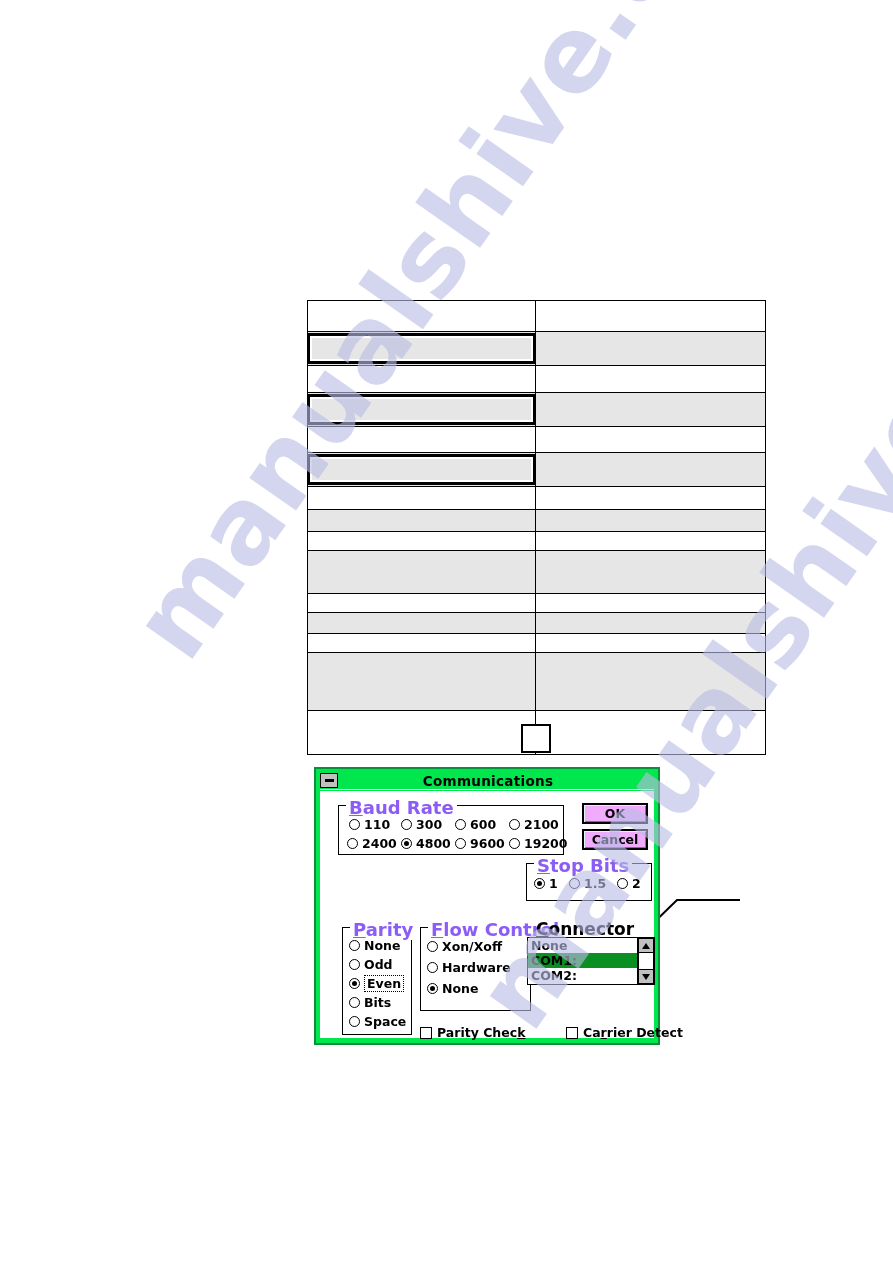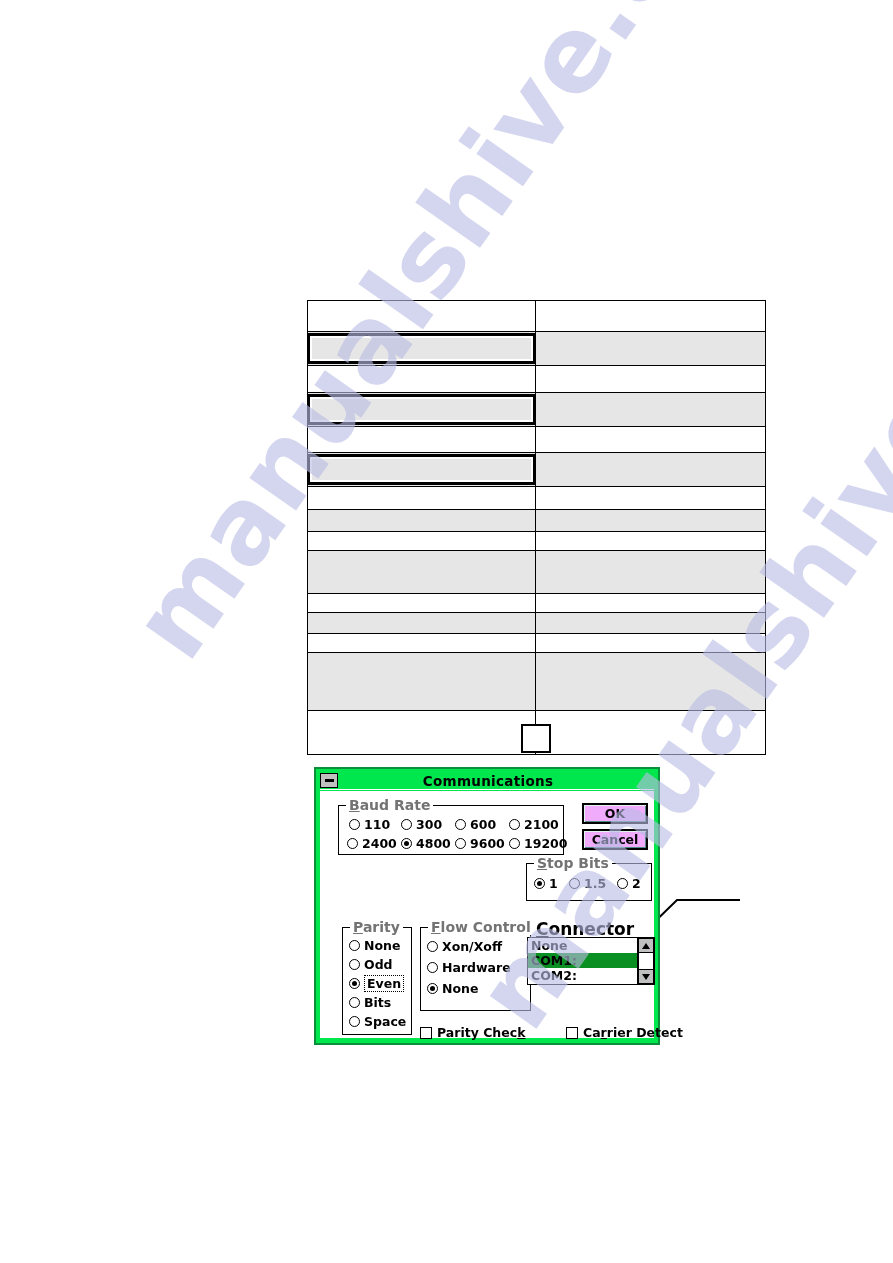--- a/index.html
+++ b/index.html
@@ -172,9 +172,9 @@
     left: 7px;
     background: #ffffff;
     padding: 0 3px;
-    font-size: 14px;
-    font-weight: 700;
-    color: #737373;
+    font-size: 18px;
+    font-weight: 700;
+    color: #8b5cf6;
     white-space: nowrap;
   }
   .u { text-decoration: underline; }

